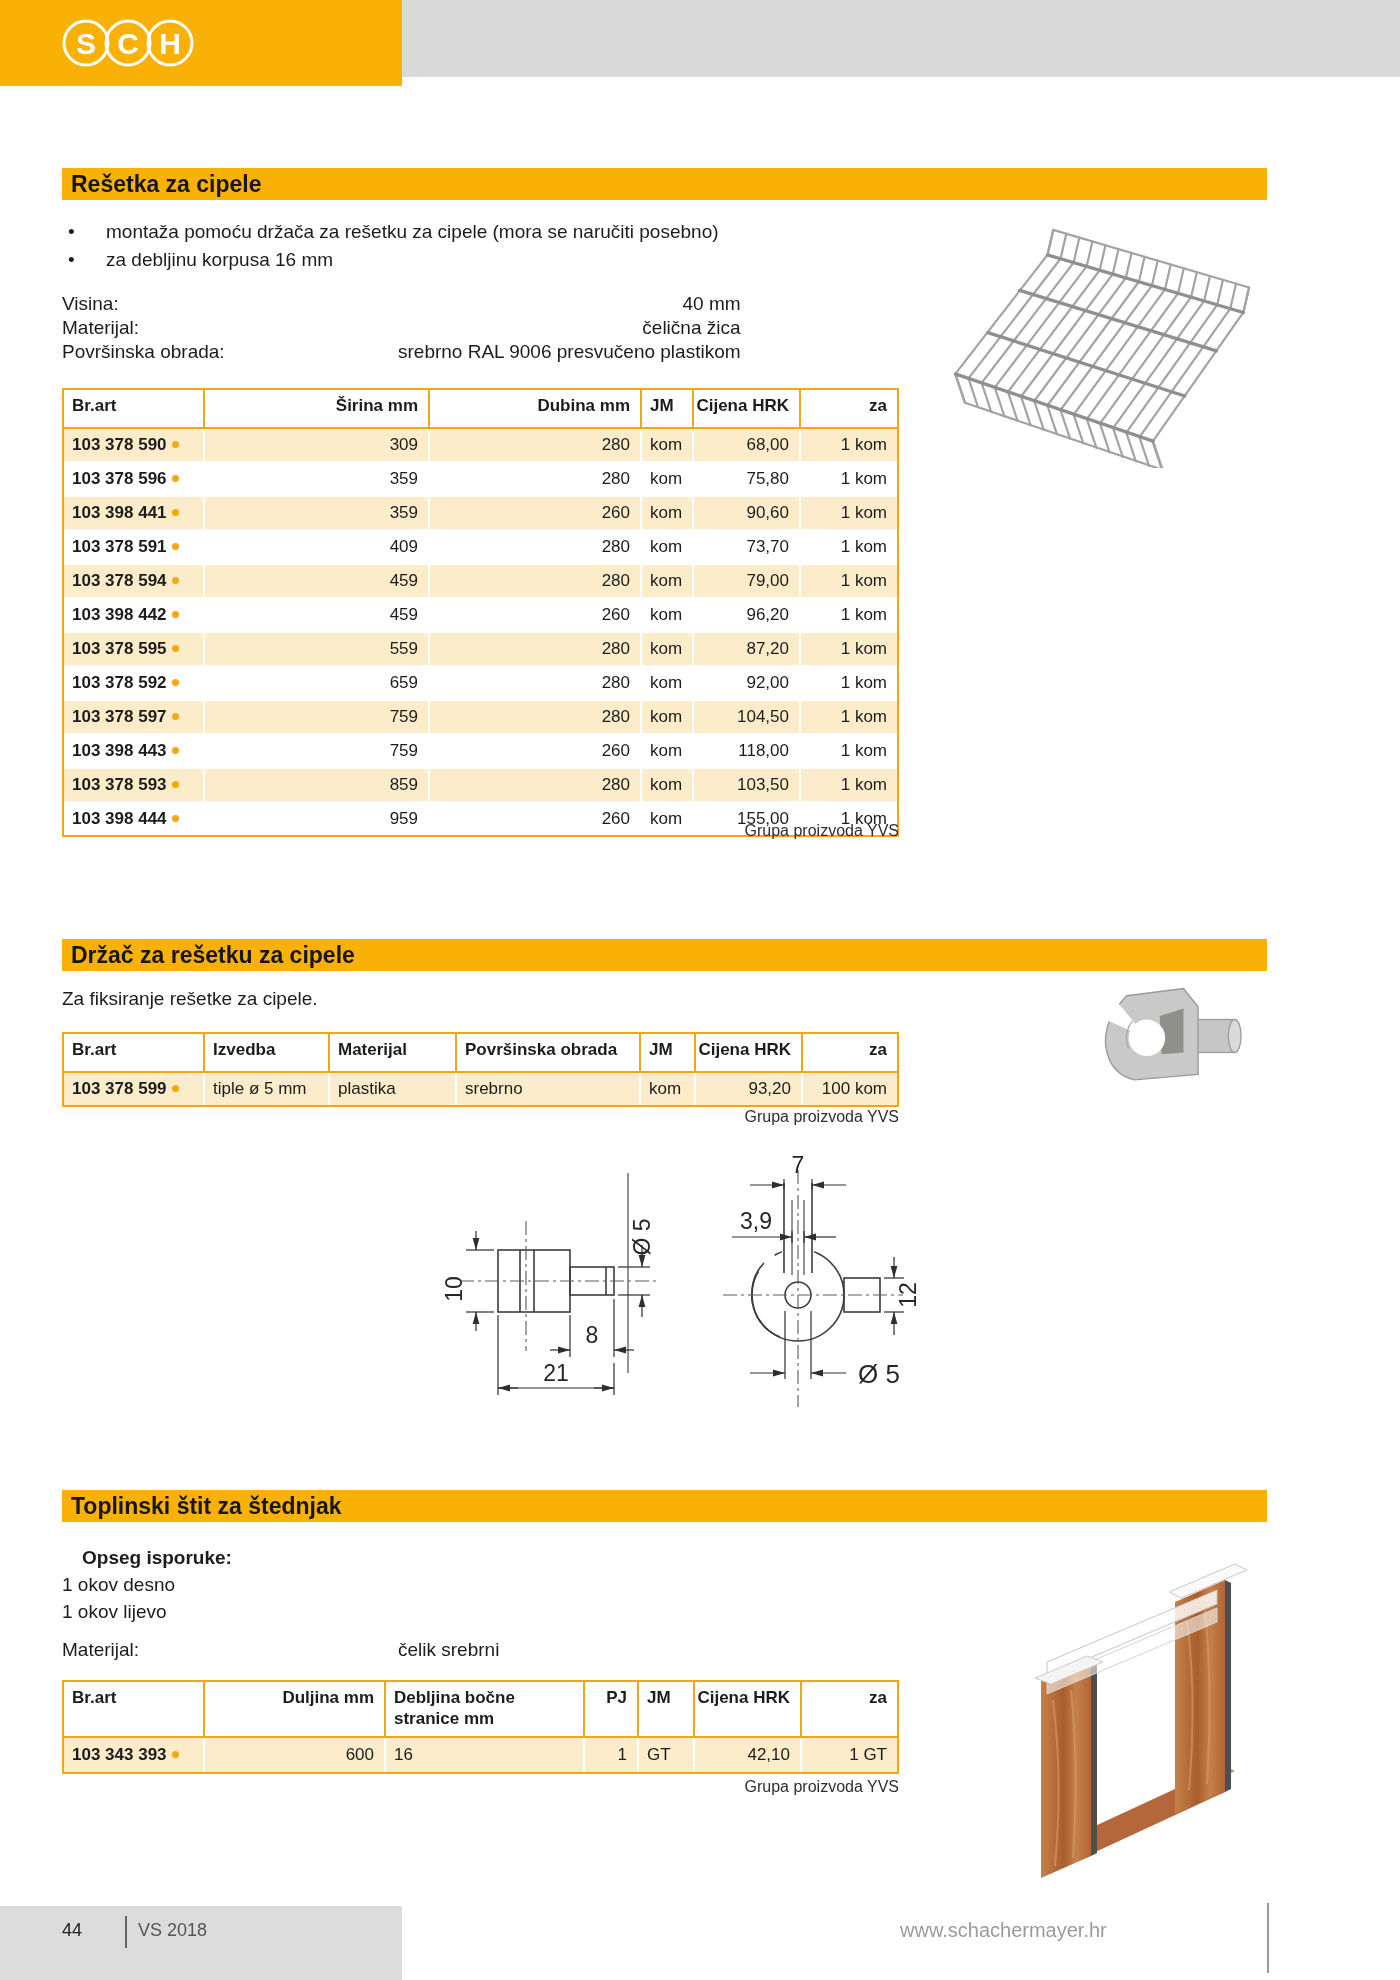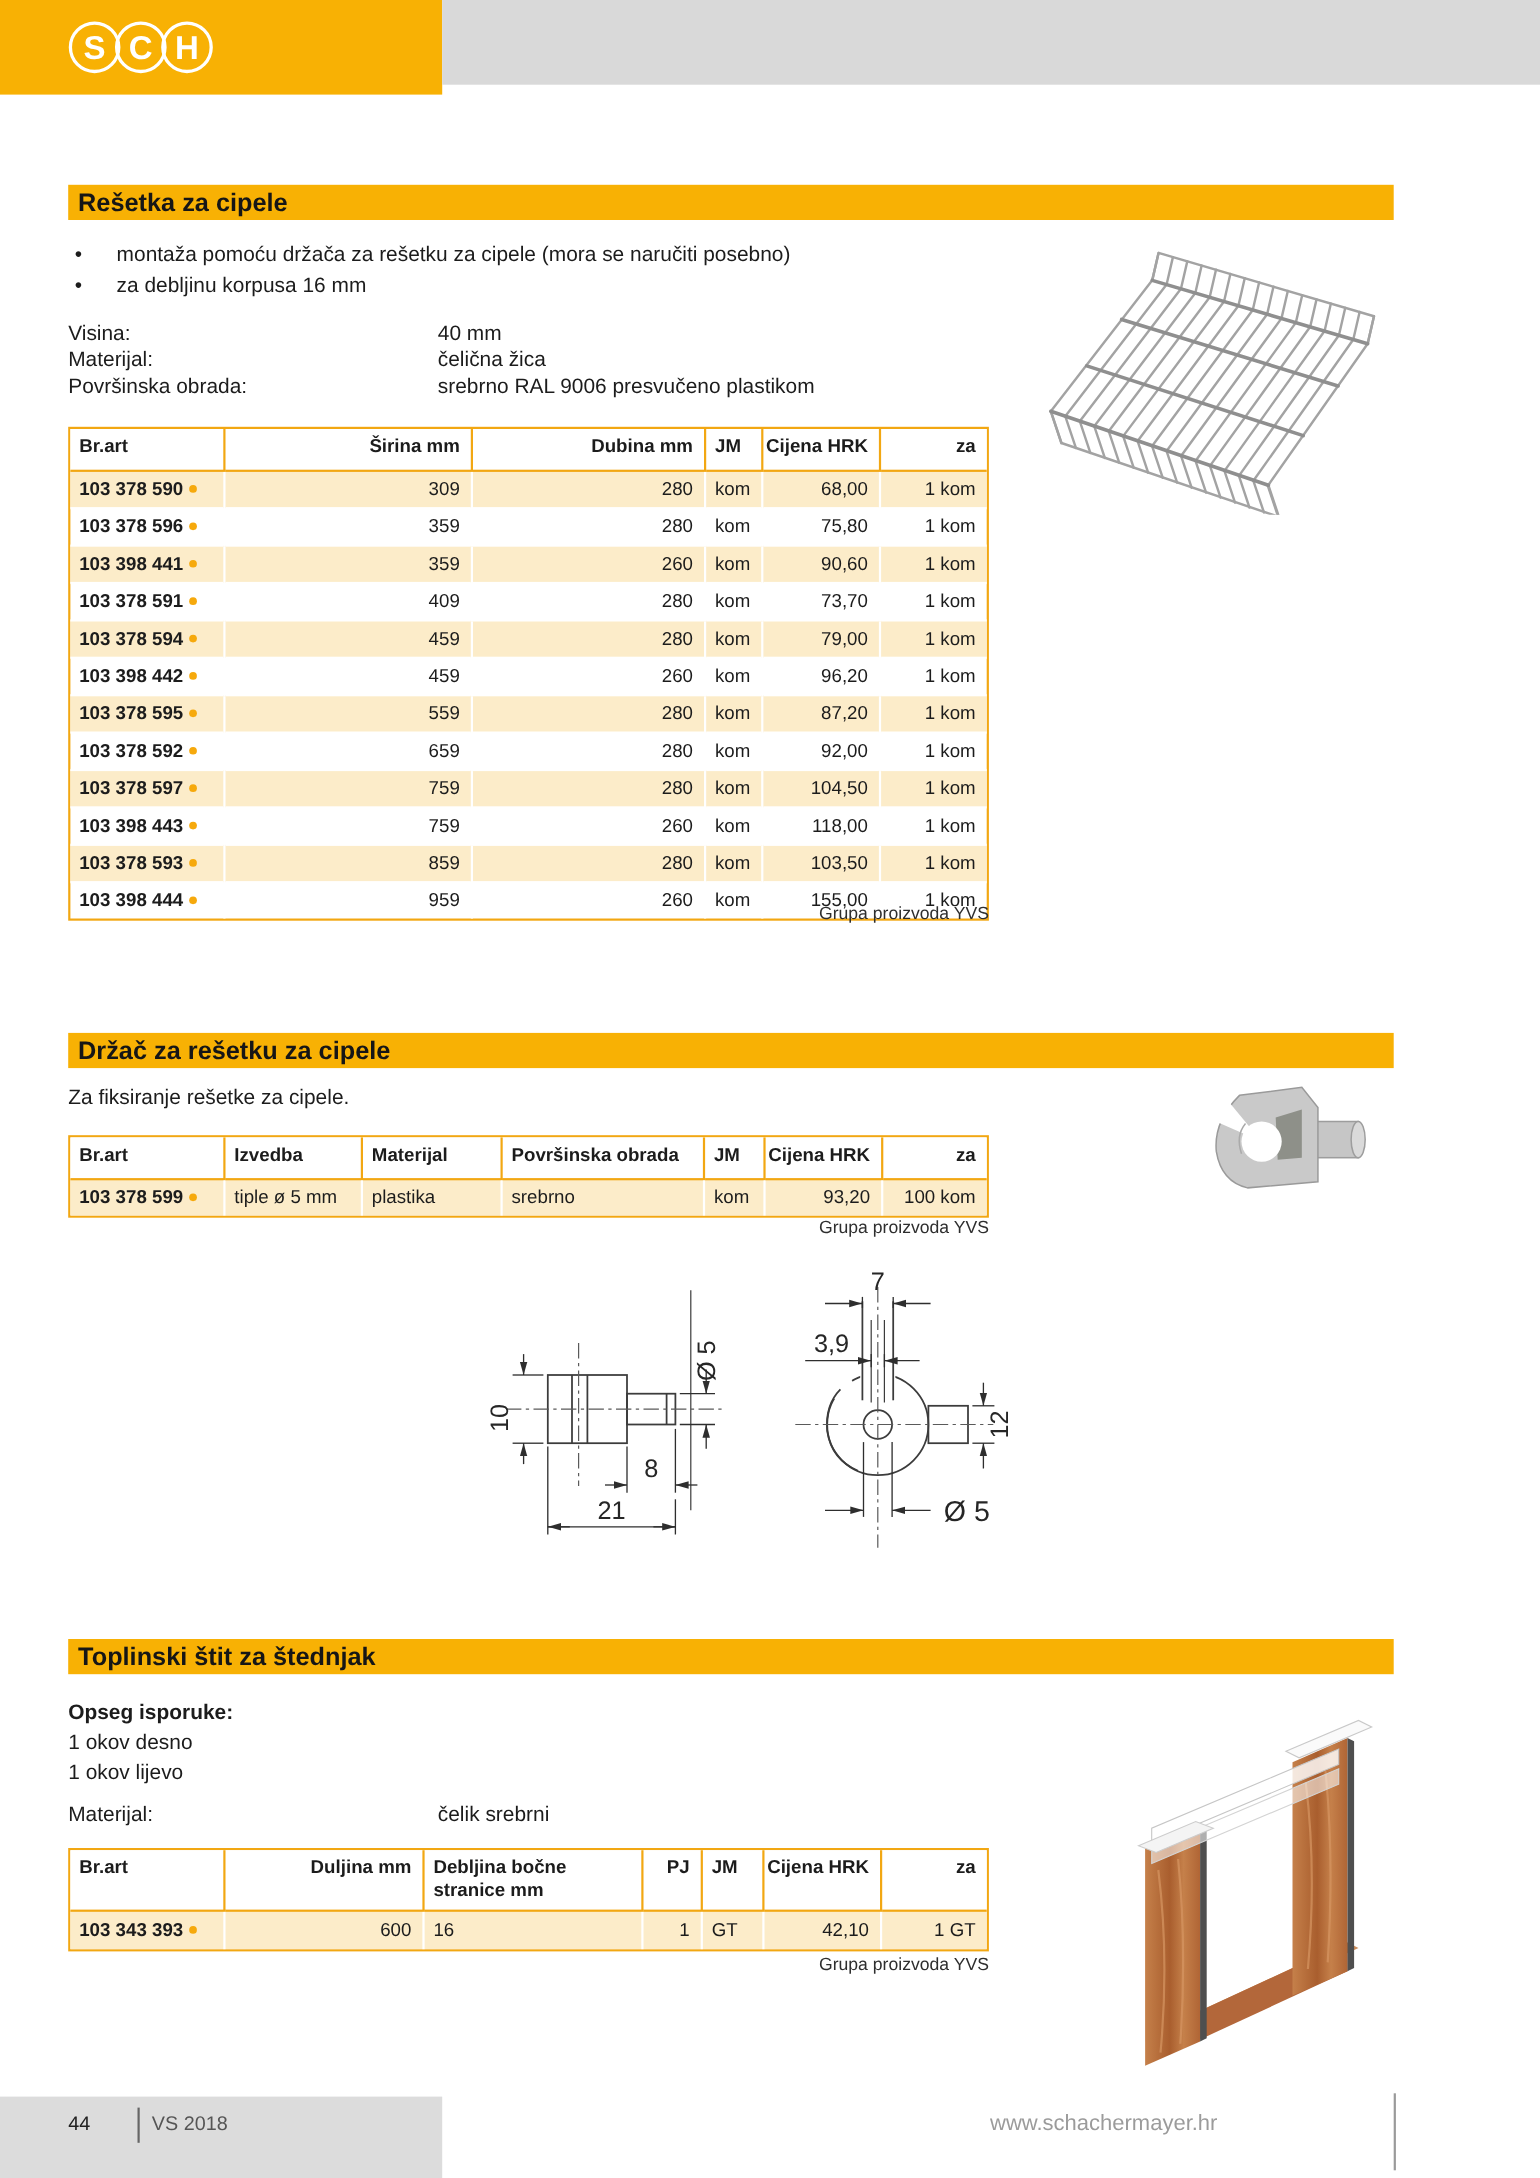--- a/index.html
+++ b/index.html
@@ -22,7 +22,7 @@
 
   
   .specs{left:62px;font-size:19px;line-height:24px;}
-  .spec{display:flex;}
+  .spec{display:flex;justify-content:space-between;}
   .spec .lab{width:336px;}
 
   

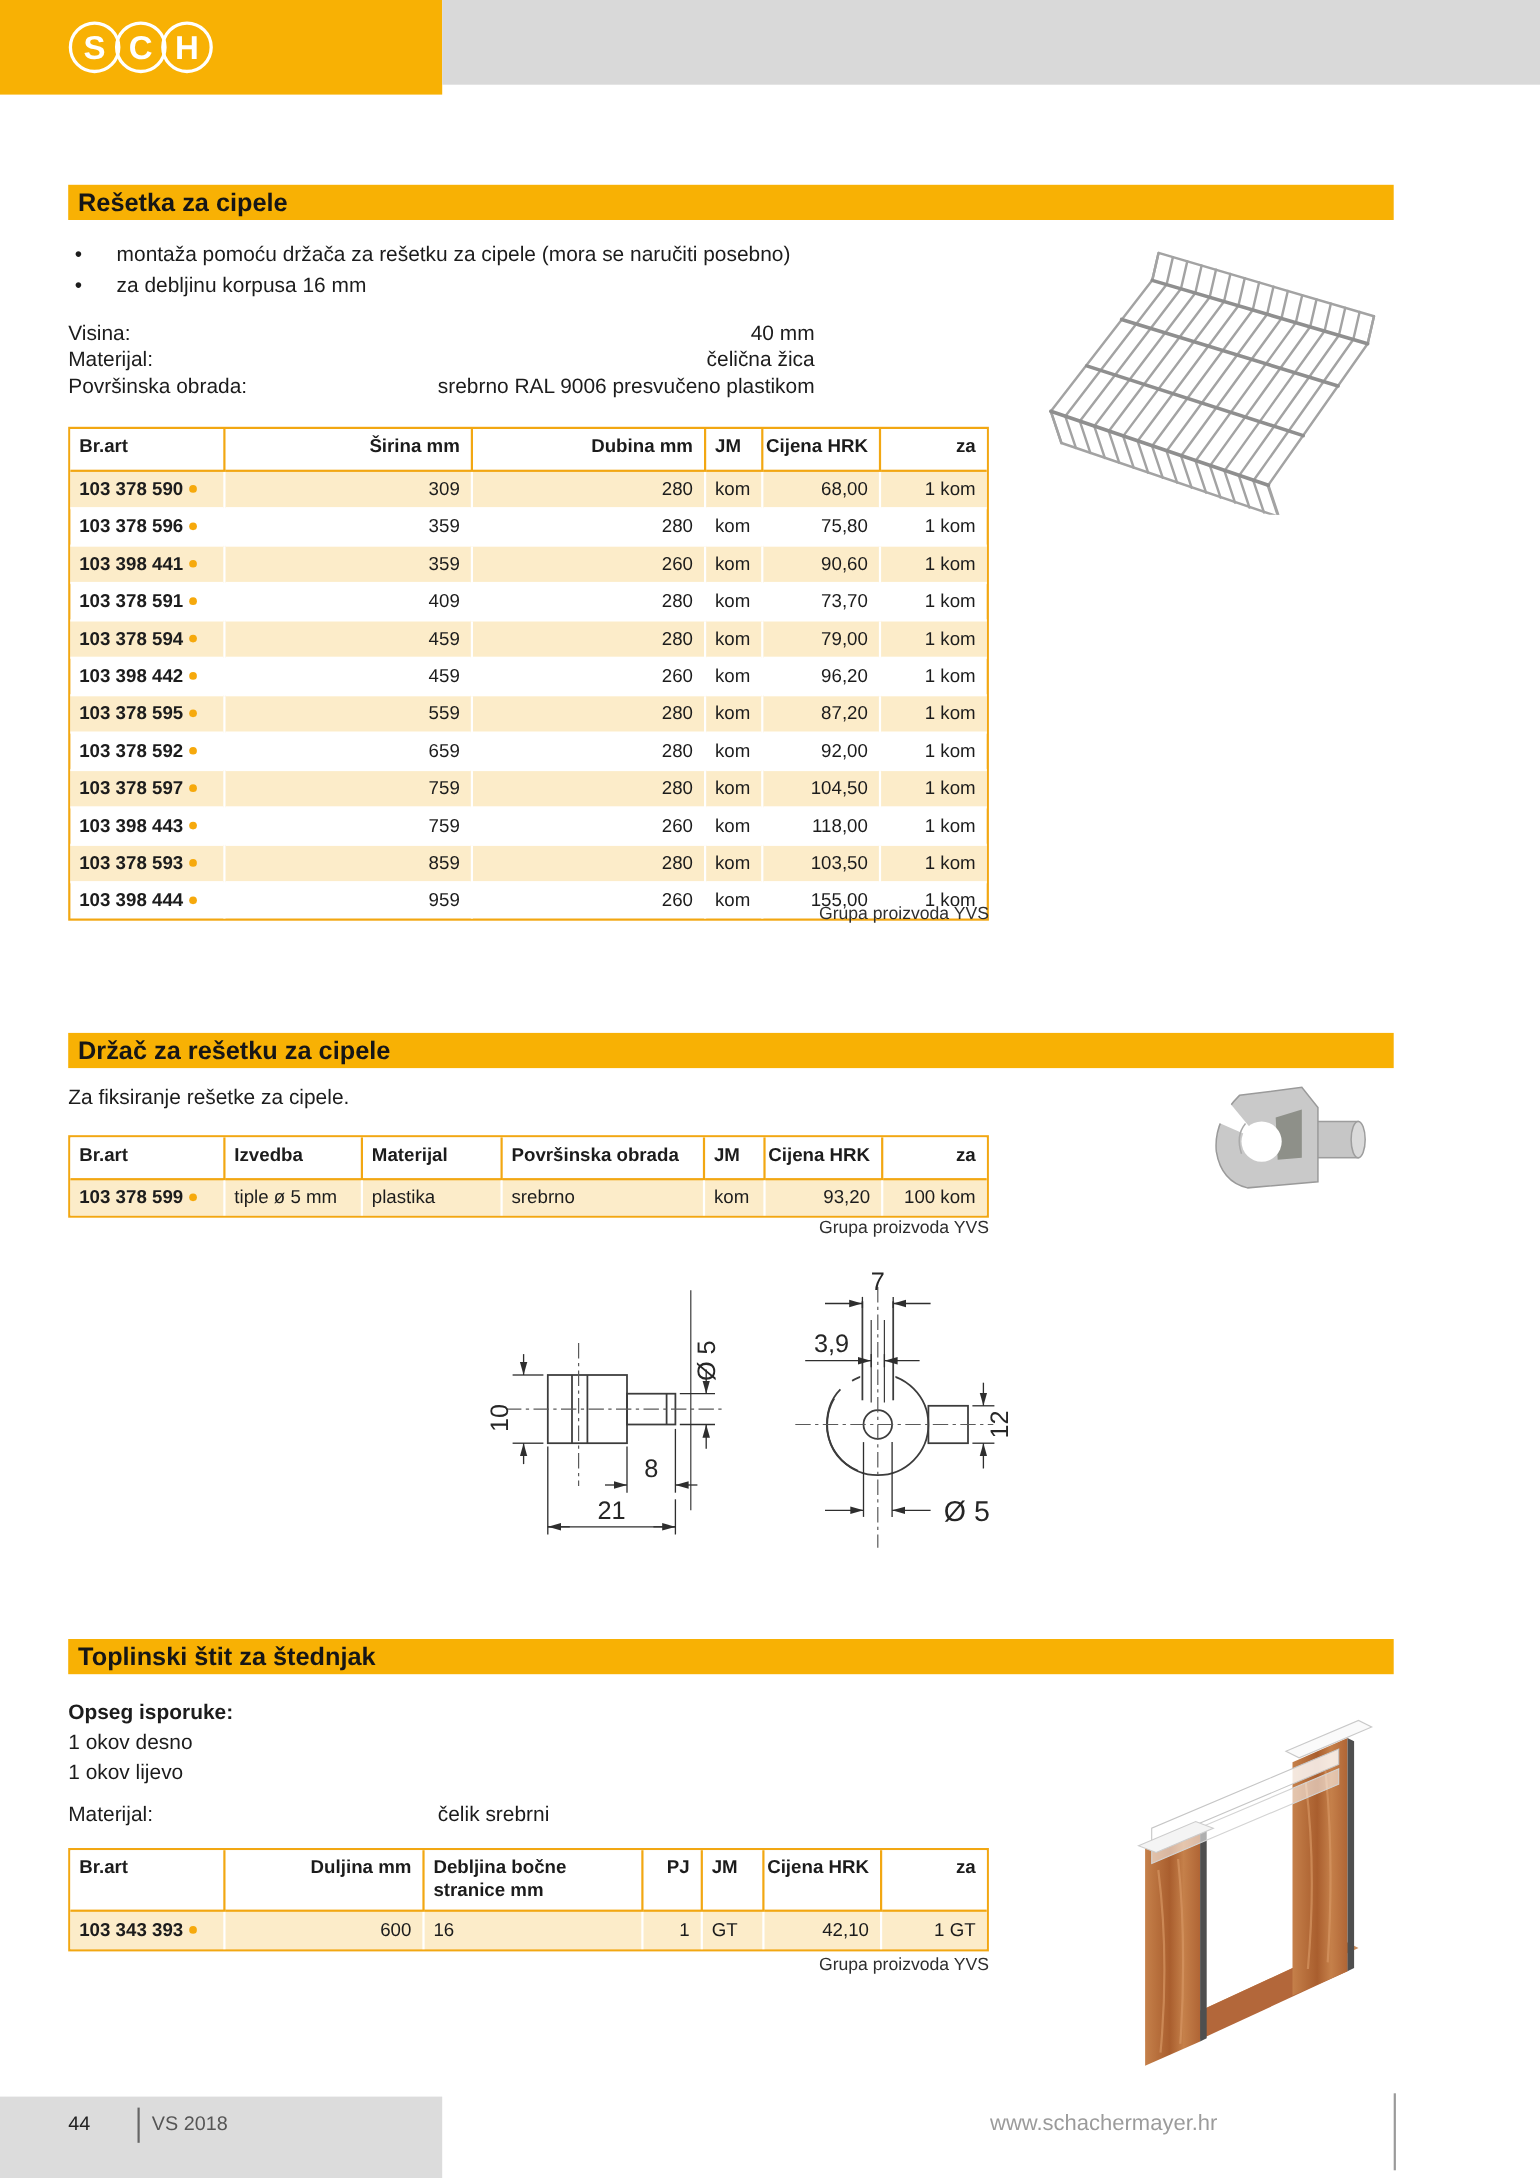--- a/index.html
+++ b/index.html
@@ -60,7 +60,7 @@
   .note{font-size:16px;color:#2e2e2e;width:837px;left:62px;text-align:right;}
 
   .desc{left:62px;font-size:19px;}
-  .bold{font-weight:bold;}
+  .bold{font-weight:bold;margin-left:20px;}
 
   
   .foot-gray{left:0;top:1906px;width:402px;height:74px;background:#DCDCDC;}

